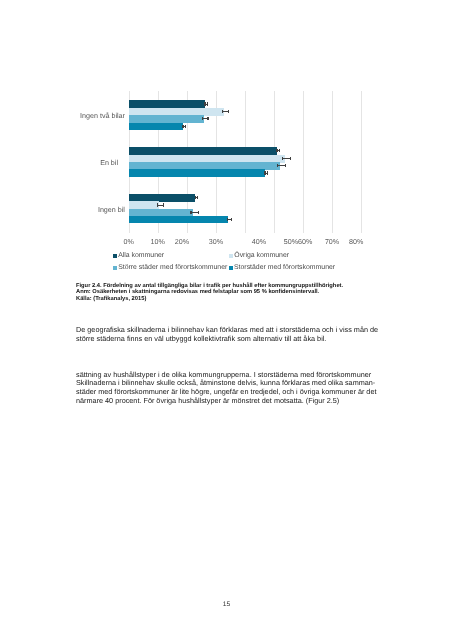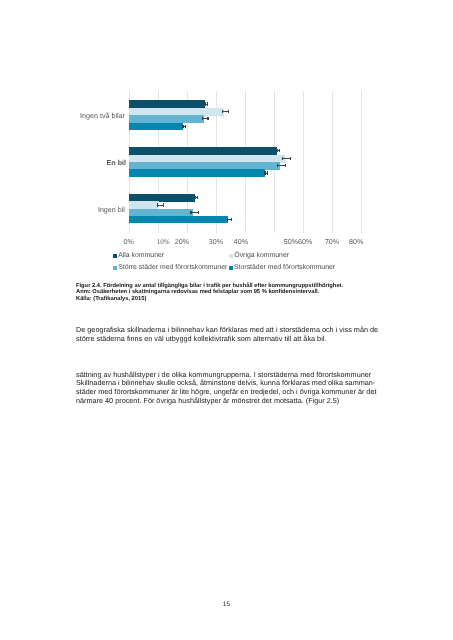--- a/index.html
+++ b/index.html
@@ -76,7 +76,7 @@
       <div class="err-line" style="left: 264.492px; top: 172.5px; width: 2.324px;"></div>
       <div class="err-cap" style="left: 264.292px; top: 171.3px; width: 1.4px; height: 3.4px;"></div>
       <div class="err-cap" style="left: 266.616px; top: 171.3px; width: 1.4px; height: 3.4px;"></div>
-      <div class="catlabel" style="right: 327px; top: 158.8px; font-weight: bold;">En bil</div>
+      <div class="catlabel" style="right: 335px; top: 158.8px;">En bil</div>
       <div class="bar" style="left: 128.7px; top: 193.9px; width: 66.234px; height: 8px; background: rgb(11, 79, 104);"></div>
       <div class="err-line" style="left: 194.772px; top: 197.1px; width: 2.324px;"></div>
       <div class="err-cap" style="left: 194.572px; top: 195.9px; width: 1.4px; height: 3.4px;"></div>

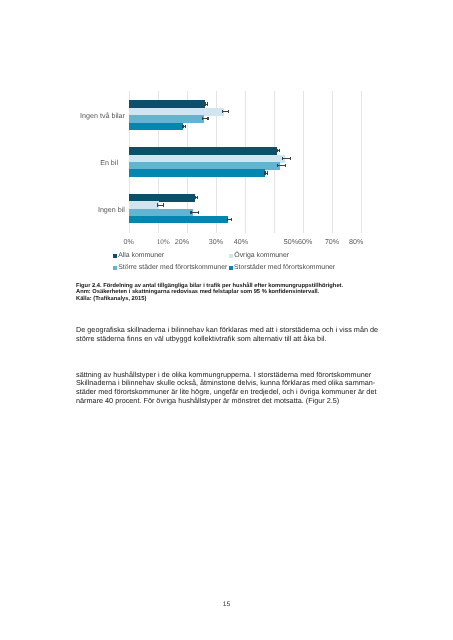--- a/index.html
+++ b/index.html
@@ -95,7 +95,7 @@
       <div class="err-cap" style="left: 230.594px; top: 218.1px; width: 1.4px; height: 3.4px;"></div>
       <div class="catlabel" style="right: 328.1px; top: 205.6px;">Ingen bil</div>
       <div class="ticklabel" style="left: 116.7px; width: 24px; text-align: center; top: 237.6px;">0%</div>
-      <div class="ticklabel" style="left: 145.75px; width: 24px; text-align: right; top: 237.6px; font-family: Liberation Serif, serif;">10%</div>
+      <div class="ticklabel" style="left: 145.75px; width: 24px; text-align: center; top: 237.6px;">10%</div>
       <div class="ticklabel" style="left: 174.8px; width: 24px; text-align: left; top: 237.6px;">20%</div>
       <div class="ticklabel" style="left: 203.85px; width: 24px; text-align: center; top: 237.6px;">30%</div>
       <div class="ticklabel" style="left: 229px; width: 24px; text-align: center; top: 237.6px;">40%</div>

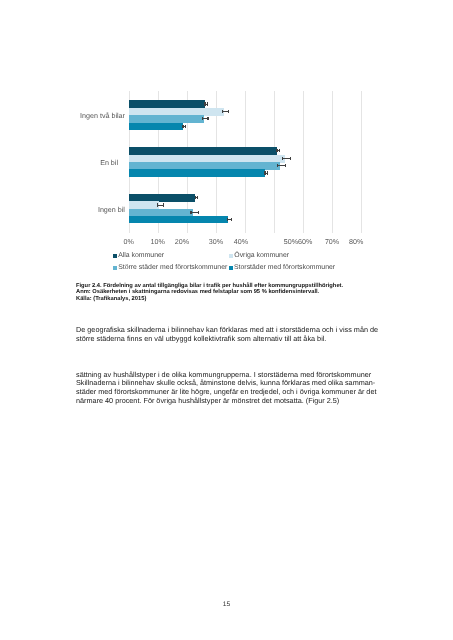--- a/index.html
+++ b/index.html
@@ -98,7 +98,7 @@
       <div class="ticklabel" style="left: 145.75px; width: 24px; text-align: center; top: 237.6px;">10%</div>
       <div class="ticklabel" style="left: 174.8px; width: 24px; text-align: left; top: 237.6px;">20%</div>
       <div class="ticklabel" style="left: 203.85px; width: 24px; text-align: center; top: 237.6px;">30%</div>
-      <div class="ticklabel" style="left: 229px; width: 24px; text-align: center; top: 237.6px;">40%</div>
+      <div class="ticklabel" style="left: 247px; width: 24px; text-align: center; top: 237.6px;">40%</div>
       <div class="ticklabel" style="left: 279px; width: 24px; text-align: center; top: 237.6px;">50%</div>
       <div class="ticklabel" style="left: 298px; width: 24px; text-align: left; top: 237.6px;">60%</div>
       <div class="ticklabel" style="left: 320.05px; width: 24px; text-align: center; top: 237.6px;">70%</div>

